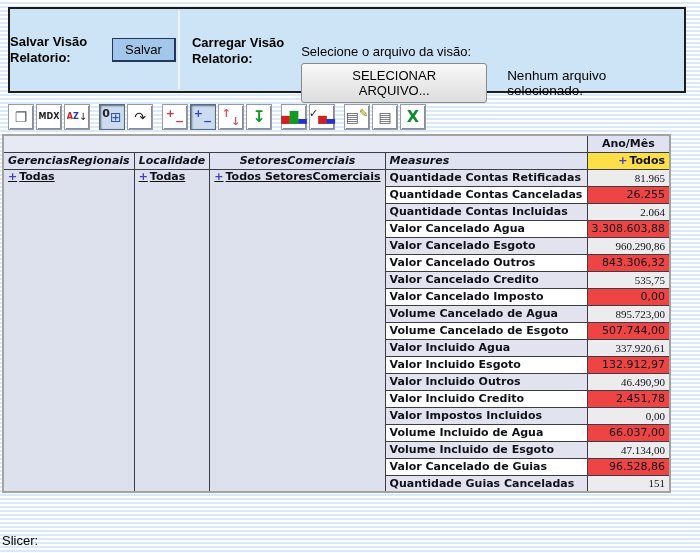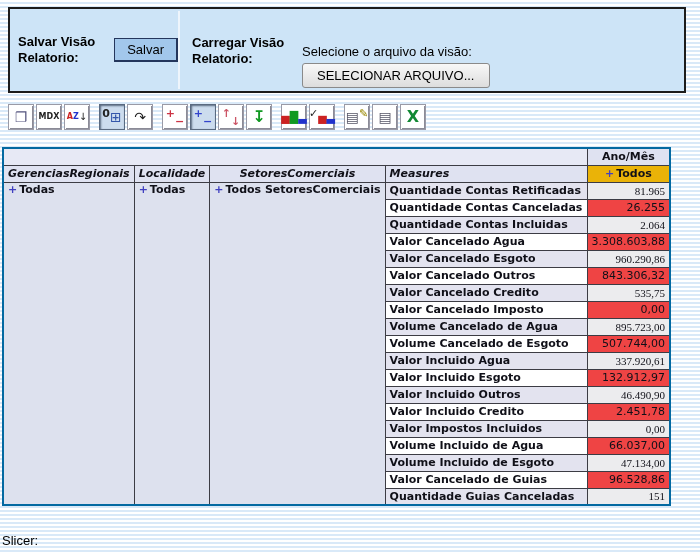--- a/index.html
+++ b/index.html
@@ -23,7 +23,7 @@
   .panel-left {
     width: 168px; flex: 0 0 168px;
     display: flex; align-items: center; gap: 10px;
-    padding-left: 8px; box-sizing: border-box;
+    box-sizing: border-box;
   }
   .panel-label { font-size: 13px; font-weight: bold; color: #000; line-height: 1.25; }
   .save-label { width: 92px; }

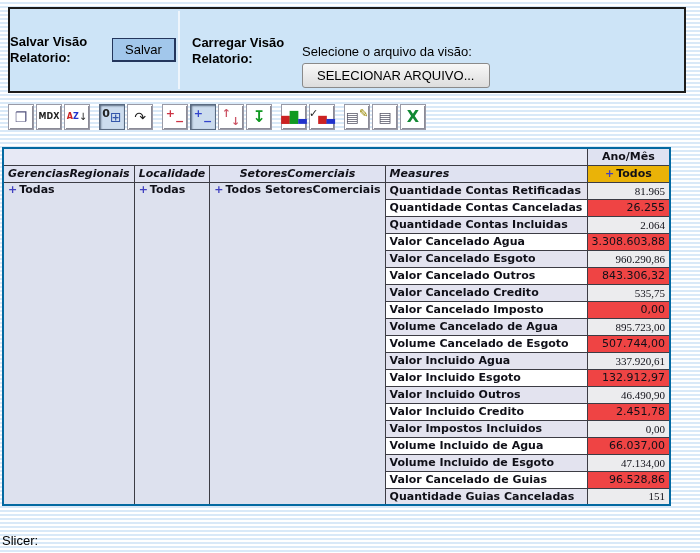--- a/index.html
+++ b/index.html
@@ -131,6 +131,7 @@
       <div class="file-prompt">Selecione o arquivo da visão:</div>
       <div class="file-row">
         <button class="file-btn">SELECIONAR ARQUIVO...</button>
+        <span class="file-status">Nenhum arquivo selecionado.</span>
       </div>
     </div>
   </div>

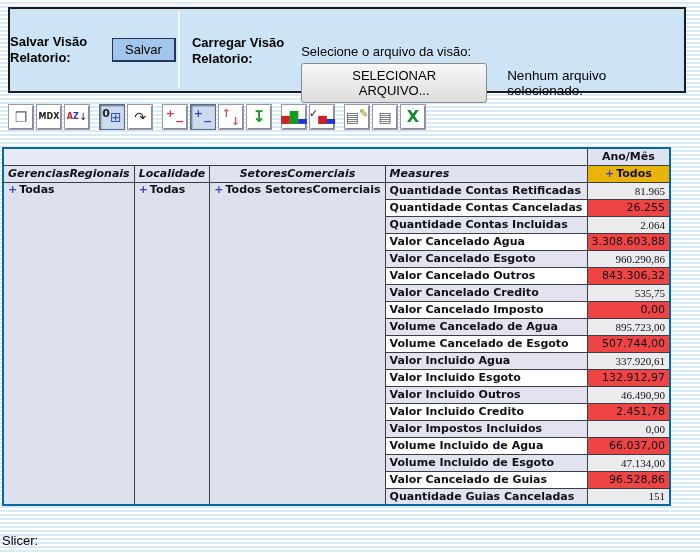--- a/index.html
+++ b/index.html
@@ -83,9 +83,9 @@
 
   
   table.pivot {
-    position: absolute; left: 2px; top: 147px;
+    position: absolute; left: 2px; top: 134px;
     border-collapse: collapse;
-    border: 2px solid #0369a1;
+    border: 2px solid #a3a3a3;
     font-family: "DejaVu Sans", sans-serif;
     font-size: 11px; color: #101018;
     table-layout: fixed;

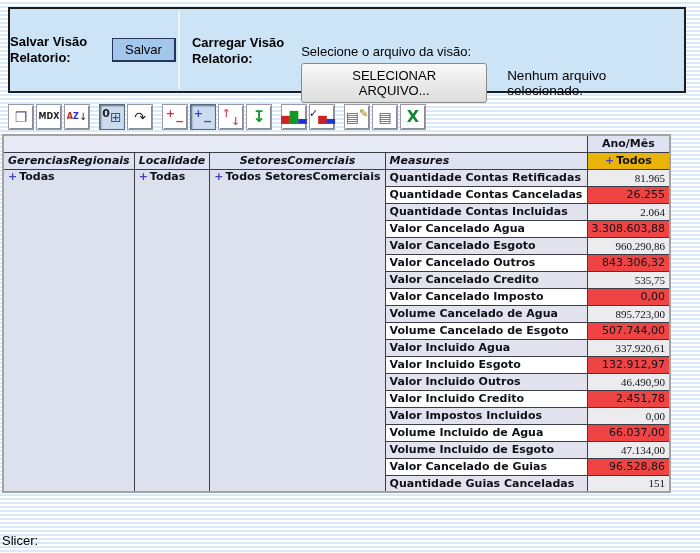--- a/index.html
+++ b/index.html
@@ -100,7 +100,7 @@
   .coldim  { background: #dfe2f1; font-weight: bold; text-align: center; }
   .colhead { background: #dfe2f1; font-weight: bold; text-align: center; font-style: italic; }
   .colhead.leftal { text-align: left; }
-  .memberhead { background: #eab308; font-weight: bold; text-align: center; }
+  .memberhead { background: #fde047; font-weight: bold; text-align: right; }
   .member  { background: #dde1ee; font-weight: bold; text-align: left; vertical-align: top; padding-top: 2px; }
   .measure { font-weight: bold; text-align: left; }
   .value   { font-weight: normal; text-align: right; }

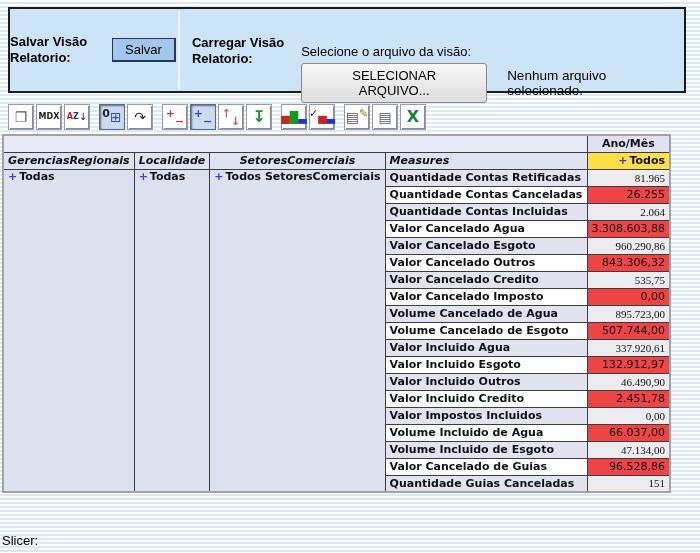--- a/index.html
+++ b/index.html
@@ -101,7 +101,7 @@
   .colhead { background: #dfe2f1; font-weight: bold; text-align: center; font-style: italic; }
   .colhead.leftal { text-align: left; }
   .memberhead { background: #fde047; font-weight: bold; text-align: right; }
-  .member  { background: #dde1ee; font-weight: bold; text-align: left; vertical-align: top; padding-top: 2px; }
+  .member  { background: #dde1ee; font-weight: bold; text-align: left; vertical-align: top; padding-top: 2px; text-decoration: underline; }
   .measure { font-weight: bold; text-align: left; }
   .value   { font-weight: normal; text-align: right; }
   tr.odd  .measure { background: #e3e3ef; }

